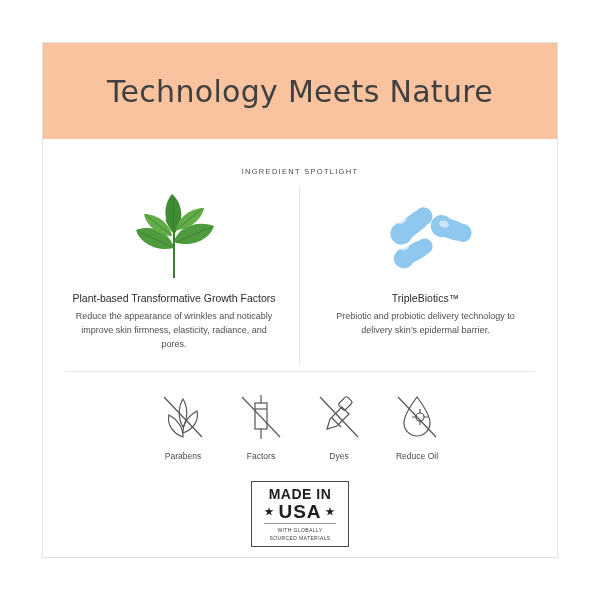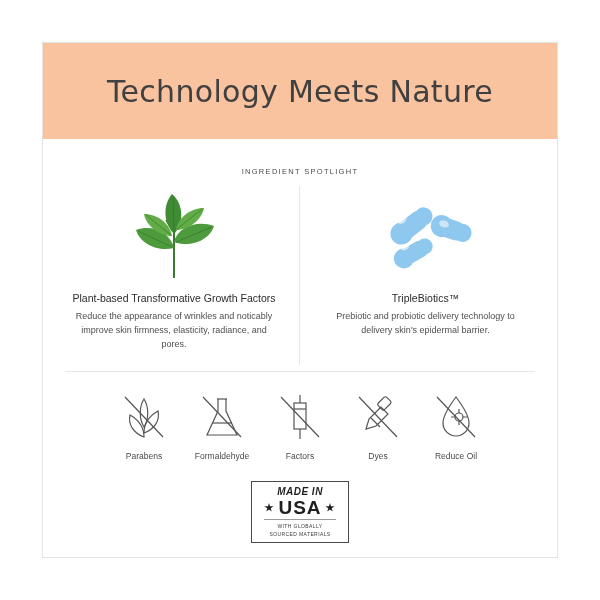--- a/index.html
+++ b/index.html
@@ -257,19 +257,6 @@
         <div class="free-label">Parabens</div>
       </div>
 
-      <div class="free-item">
-        <div class="free-icon">
-          <svg width="50" height="52" viewBox="0 0 50 52" aria-hidden="true">
-            <g fill="none" stroke="#555" stroke-width="1.2">
-              <path d="M20 8 L30 8"></path>
-              <path d="M21 8 L21 20 L10 44 L40 44 L29 20 L29 8"></path>
-              <path d="M15 32 L35 32"></path>
-              <path d="M6 6 L44 46"></path>
-            </g>
-          </svg>
-        </div>
-        <div class="free-label">Formaldehyde</div>
-      </div>
 
       <div class="free-item">
         <div class="free-icon">

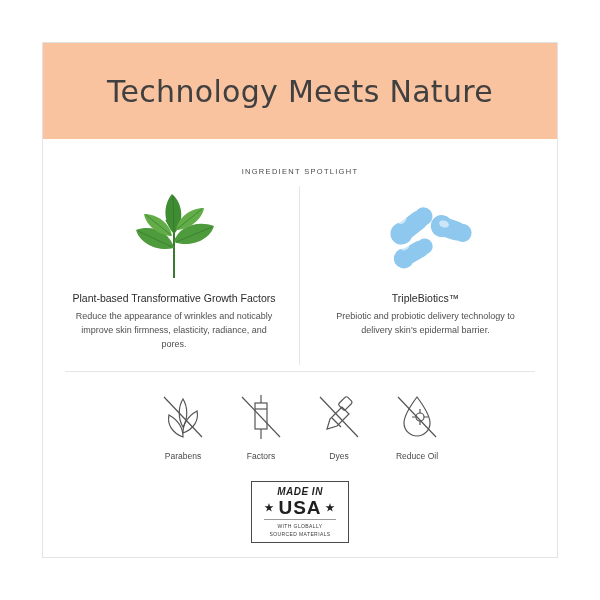--- a/index.html
+++ b/index.html
@@ -136,11 +136,10 @@
     line-height: 1;
   }
   .usa-made {
-    font-size: 10px;
+    font-size: 14px;
     font-weight: bold;
     letter-spacing: 0.5px;
     color: #1f1f1f;
-    font-style: italic;
   }
   .usa-usa {
     font-size: 19px;

